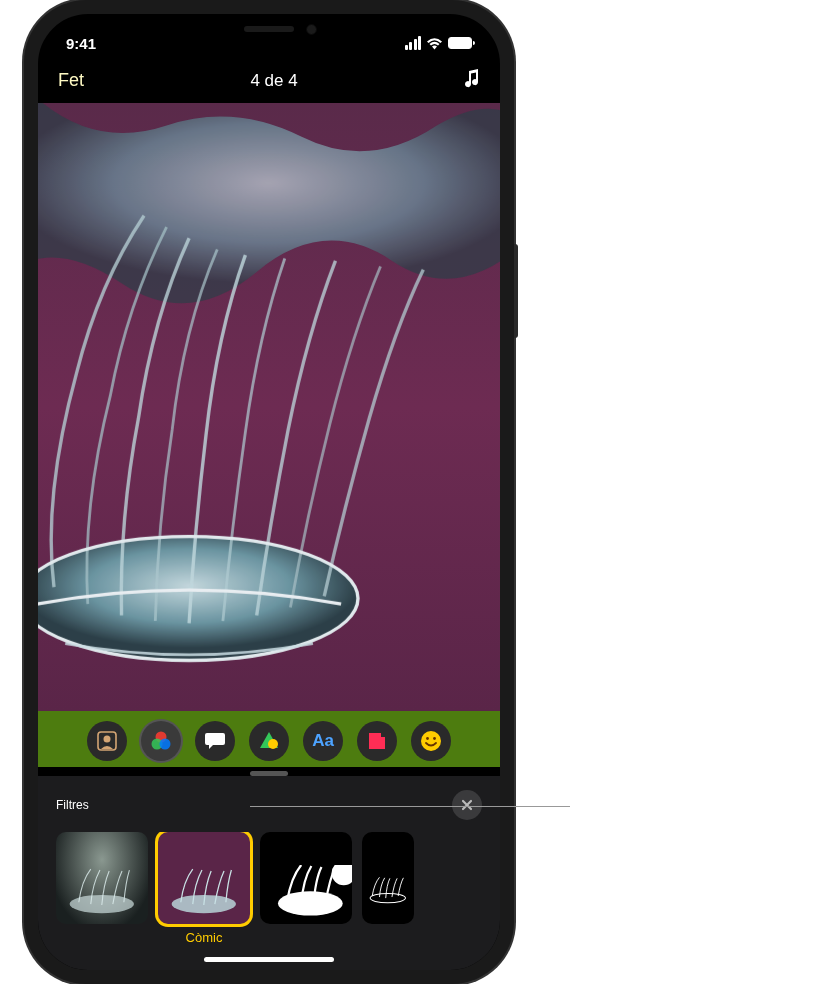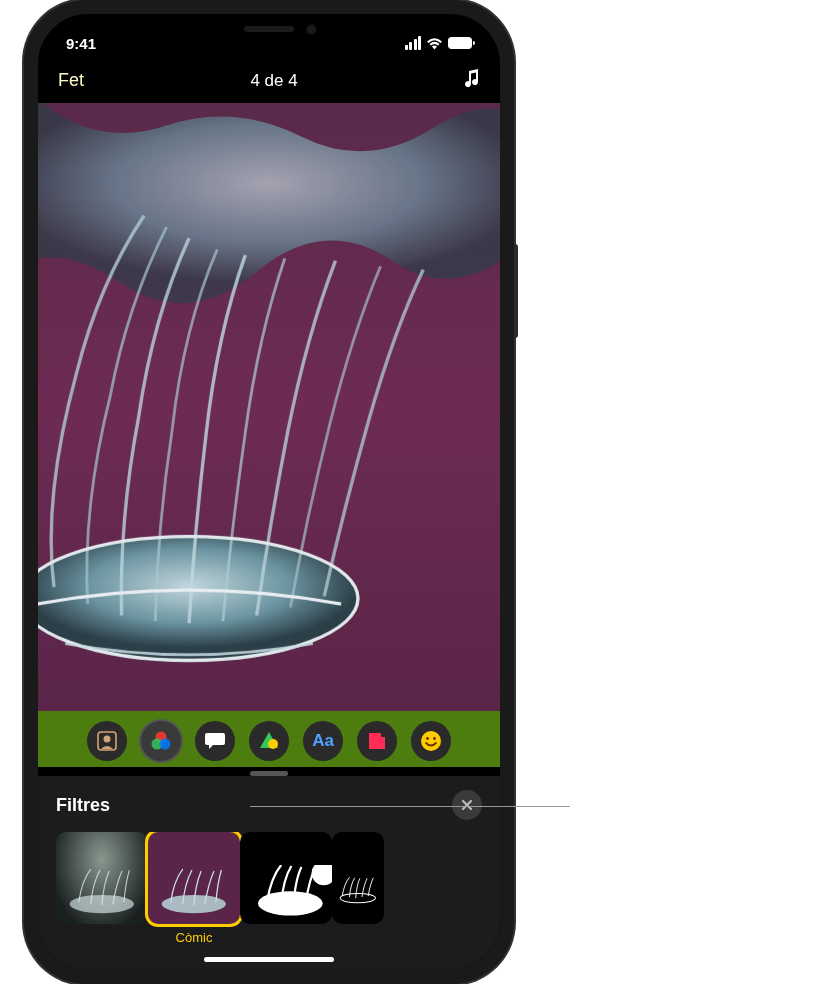--- a/index.html
+++ b/index.html
@@ -162,7 +162,7 @@
       padding: 4px 18px 12px;
       color: #fff;
     }
-    .filters-title { font-size: 18px; font-weight: 700; }
+    .filters-title { font-size: 12px; font-weight: 400; }
     .close-btn {
       width: 30px;
       height: 30px;

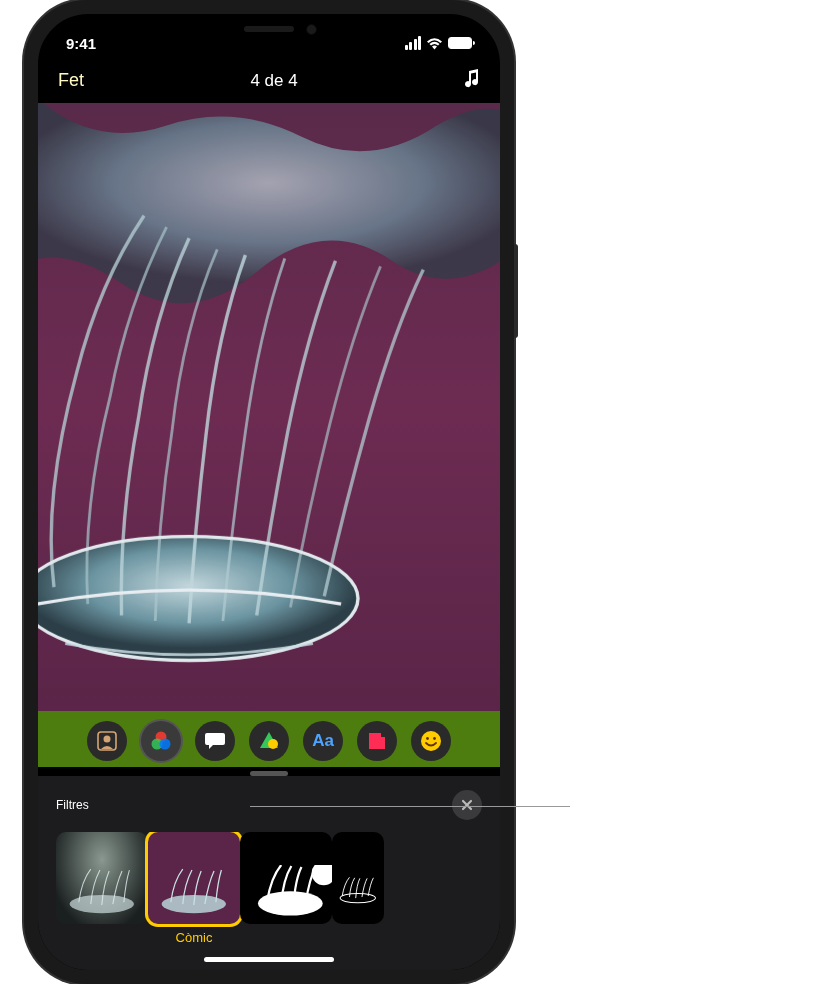--- a/index.html
+++ b/index.html
@@ -177,7 +177,7 @@
     }
     .filter-thumbs {
       display: flex;
-      gap: 0;
+      gap: 10px;
       padding: 0 18px;
       overflow: hidden;
     }

